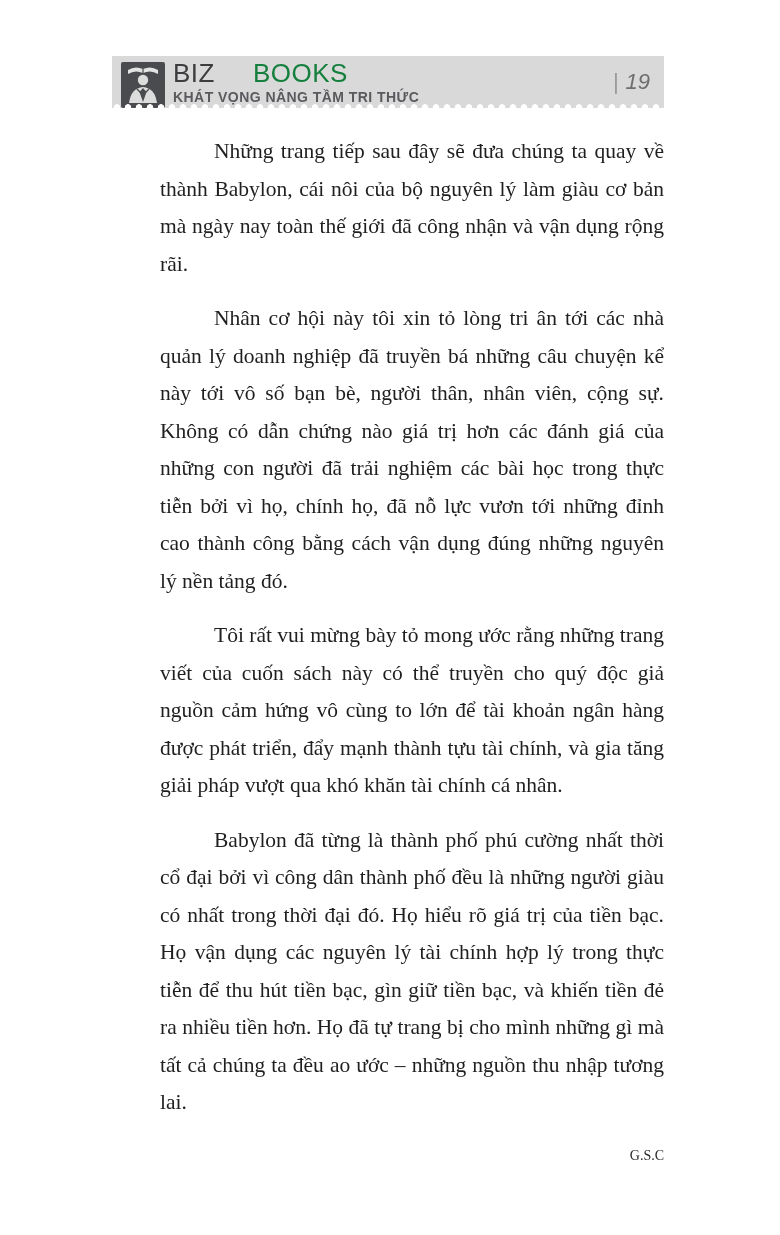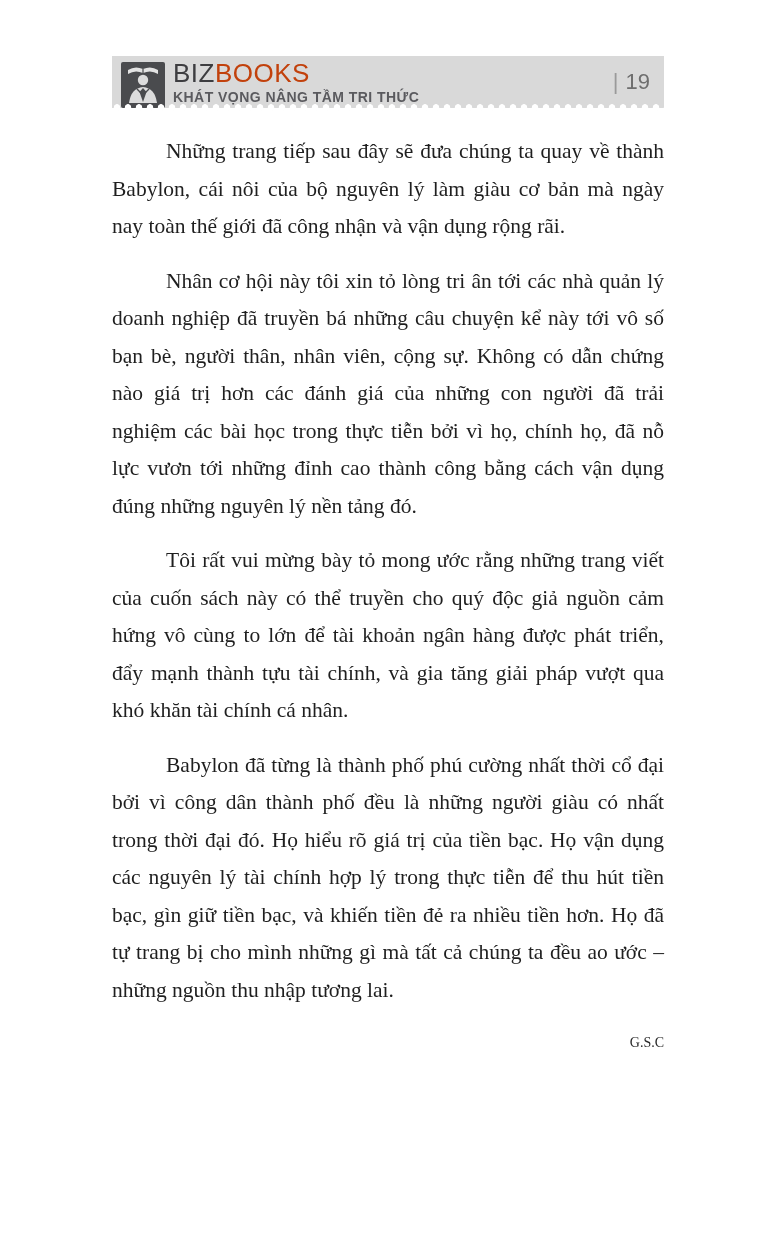--- a/index.html
+++ b/index.html
@@ -67,7 +67,7 @@
     white-space: nowrap;
   }
   .brand-primary { font-weight: 400; }
-  .brand-secondary { font-weight: 400; color: #c2410c; }
+  .brand-secondary { font-weight: 400; color: #15803d; margin-left: 38px; }
   .tagline {
     font-family: "Liberation Sans", sans-serif;
     font-size: 14px;

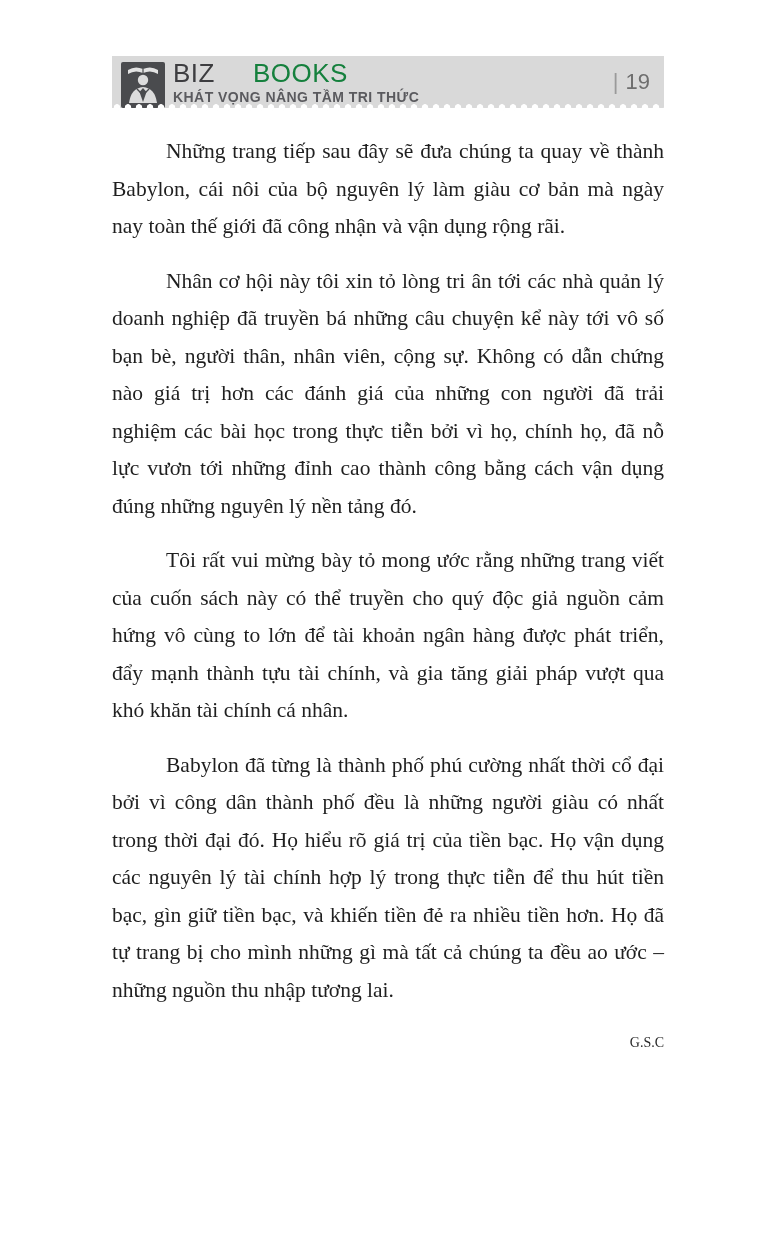--- a/index.html
+++ b/index.html
@@ -83,6 +83,7 @@
     font-size: 22px;
     color: #6e6e6e;
     white-space: nowrap;
+    font-style: italic;
   }
   .page-sep {
     color: #9a9a9a;

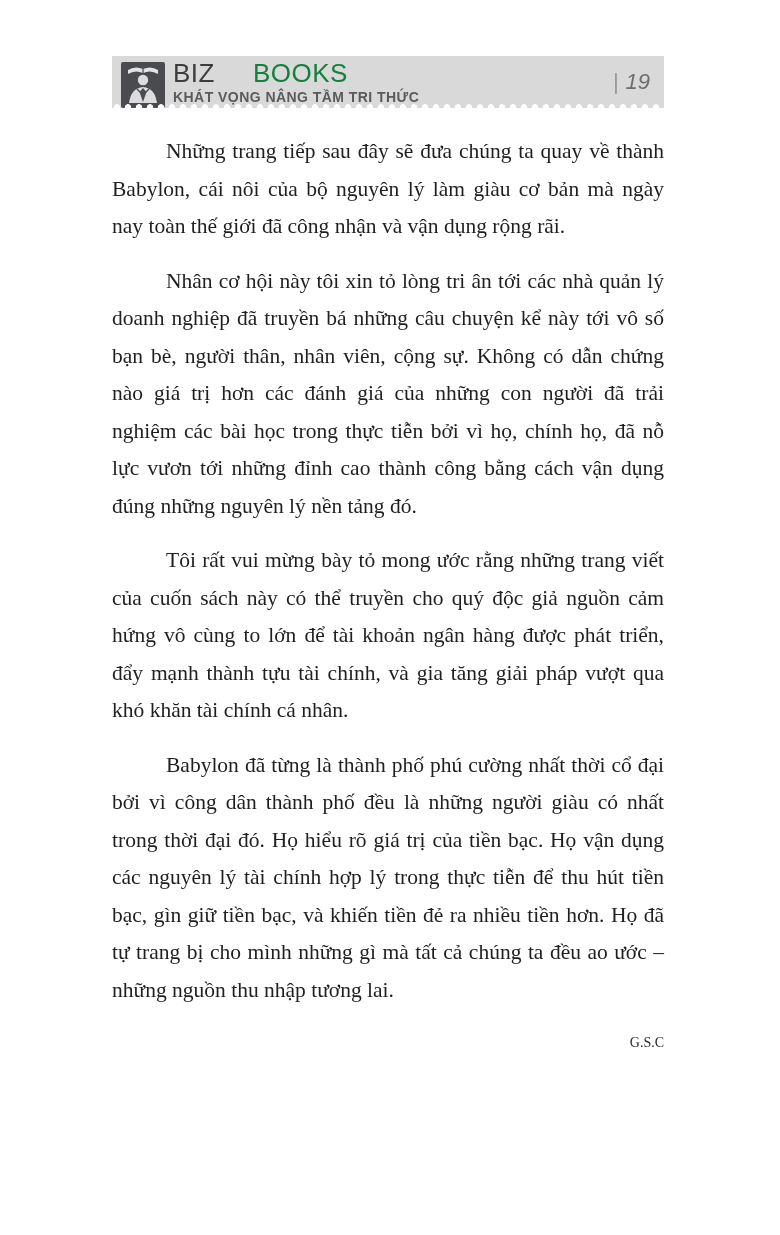--- a/index.html
+++ b/index.html
@@ -97,6 +97,7 @@
     line-height: 37.5px;
     color: #1f1f1f;
     text-align: justify;
+    margin-left: 48px;
   }
   .main-text p {
     margin: 0 0 17px 0;

